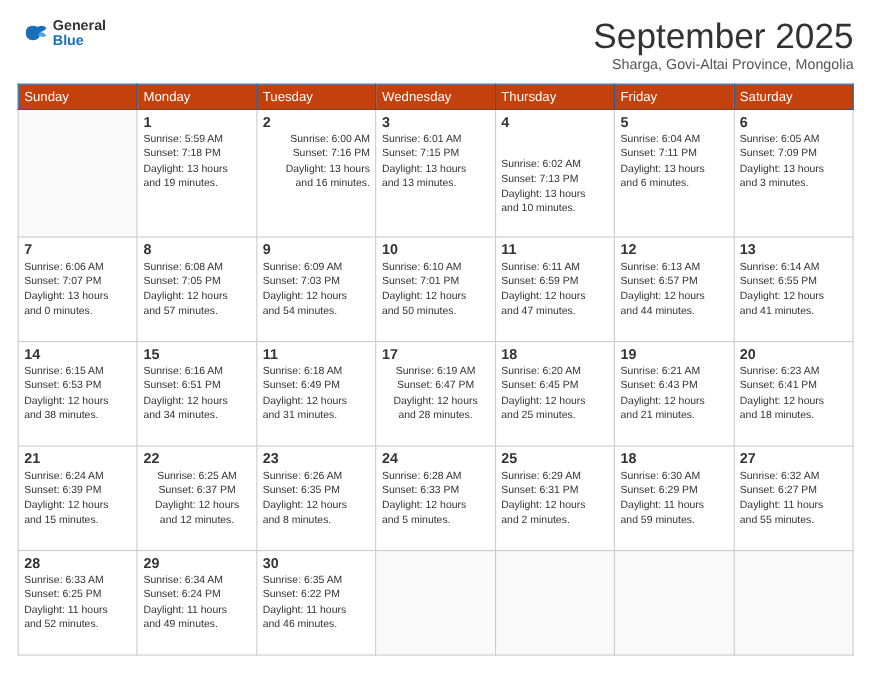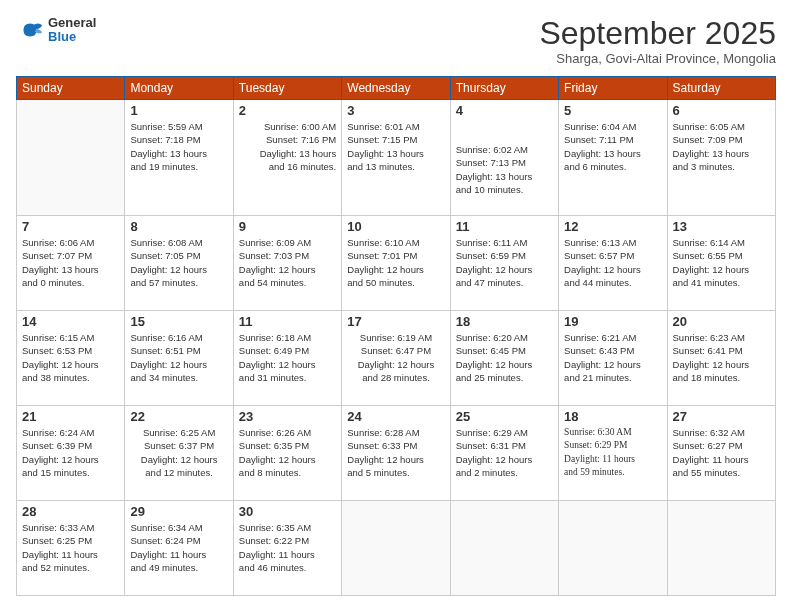--- a/index.html
+++ b/index.html
@@ -323,7 +323,7 @@
           </td>
           <td>
             <span class="day-num">18</span>
-            <div class="day-info" style="white-space: pre-line; font-family: Liberation Serif, serif;">Sunrise: 6:30 AM
+            <div class="day-info" style="white-space: pre-line;">Sunrise: 6:30 AM
 Sunset: 6:29 PM
 Daylight: 11 hours
 and 59 minutes.</div>

